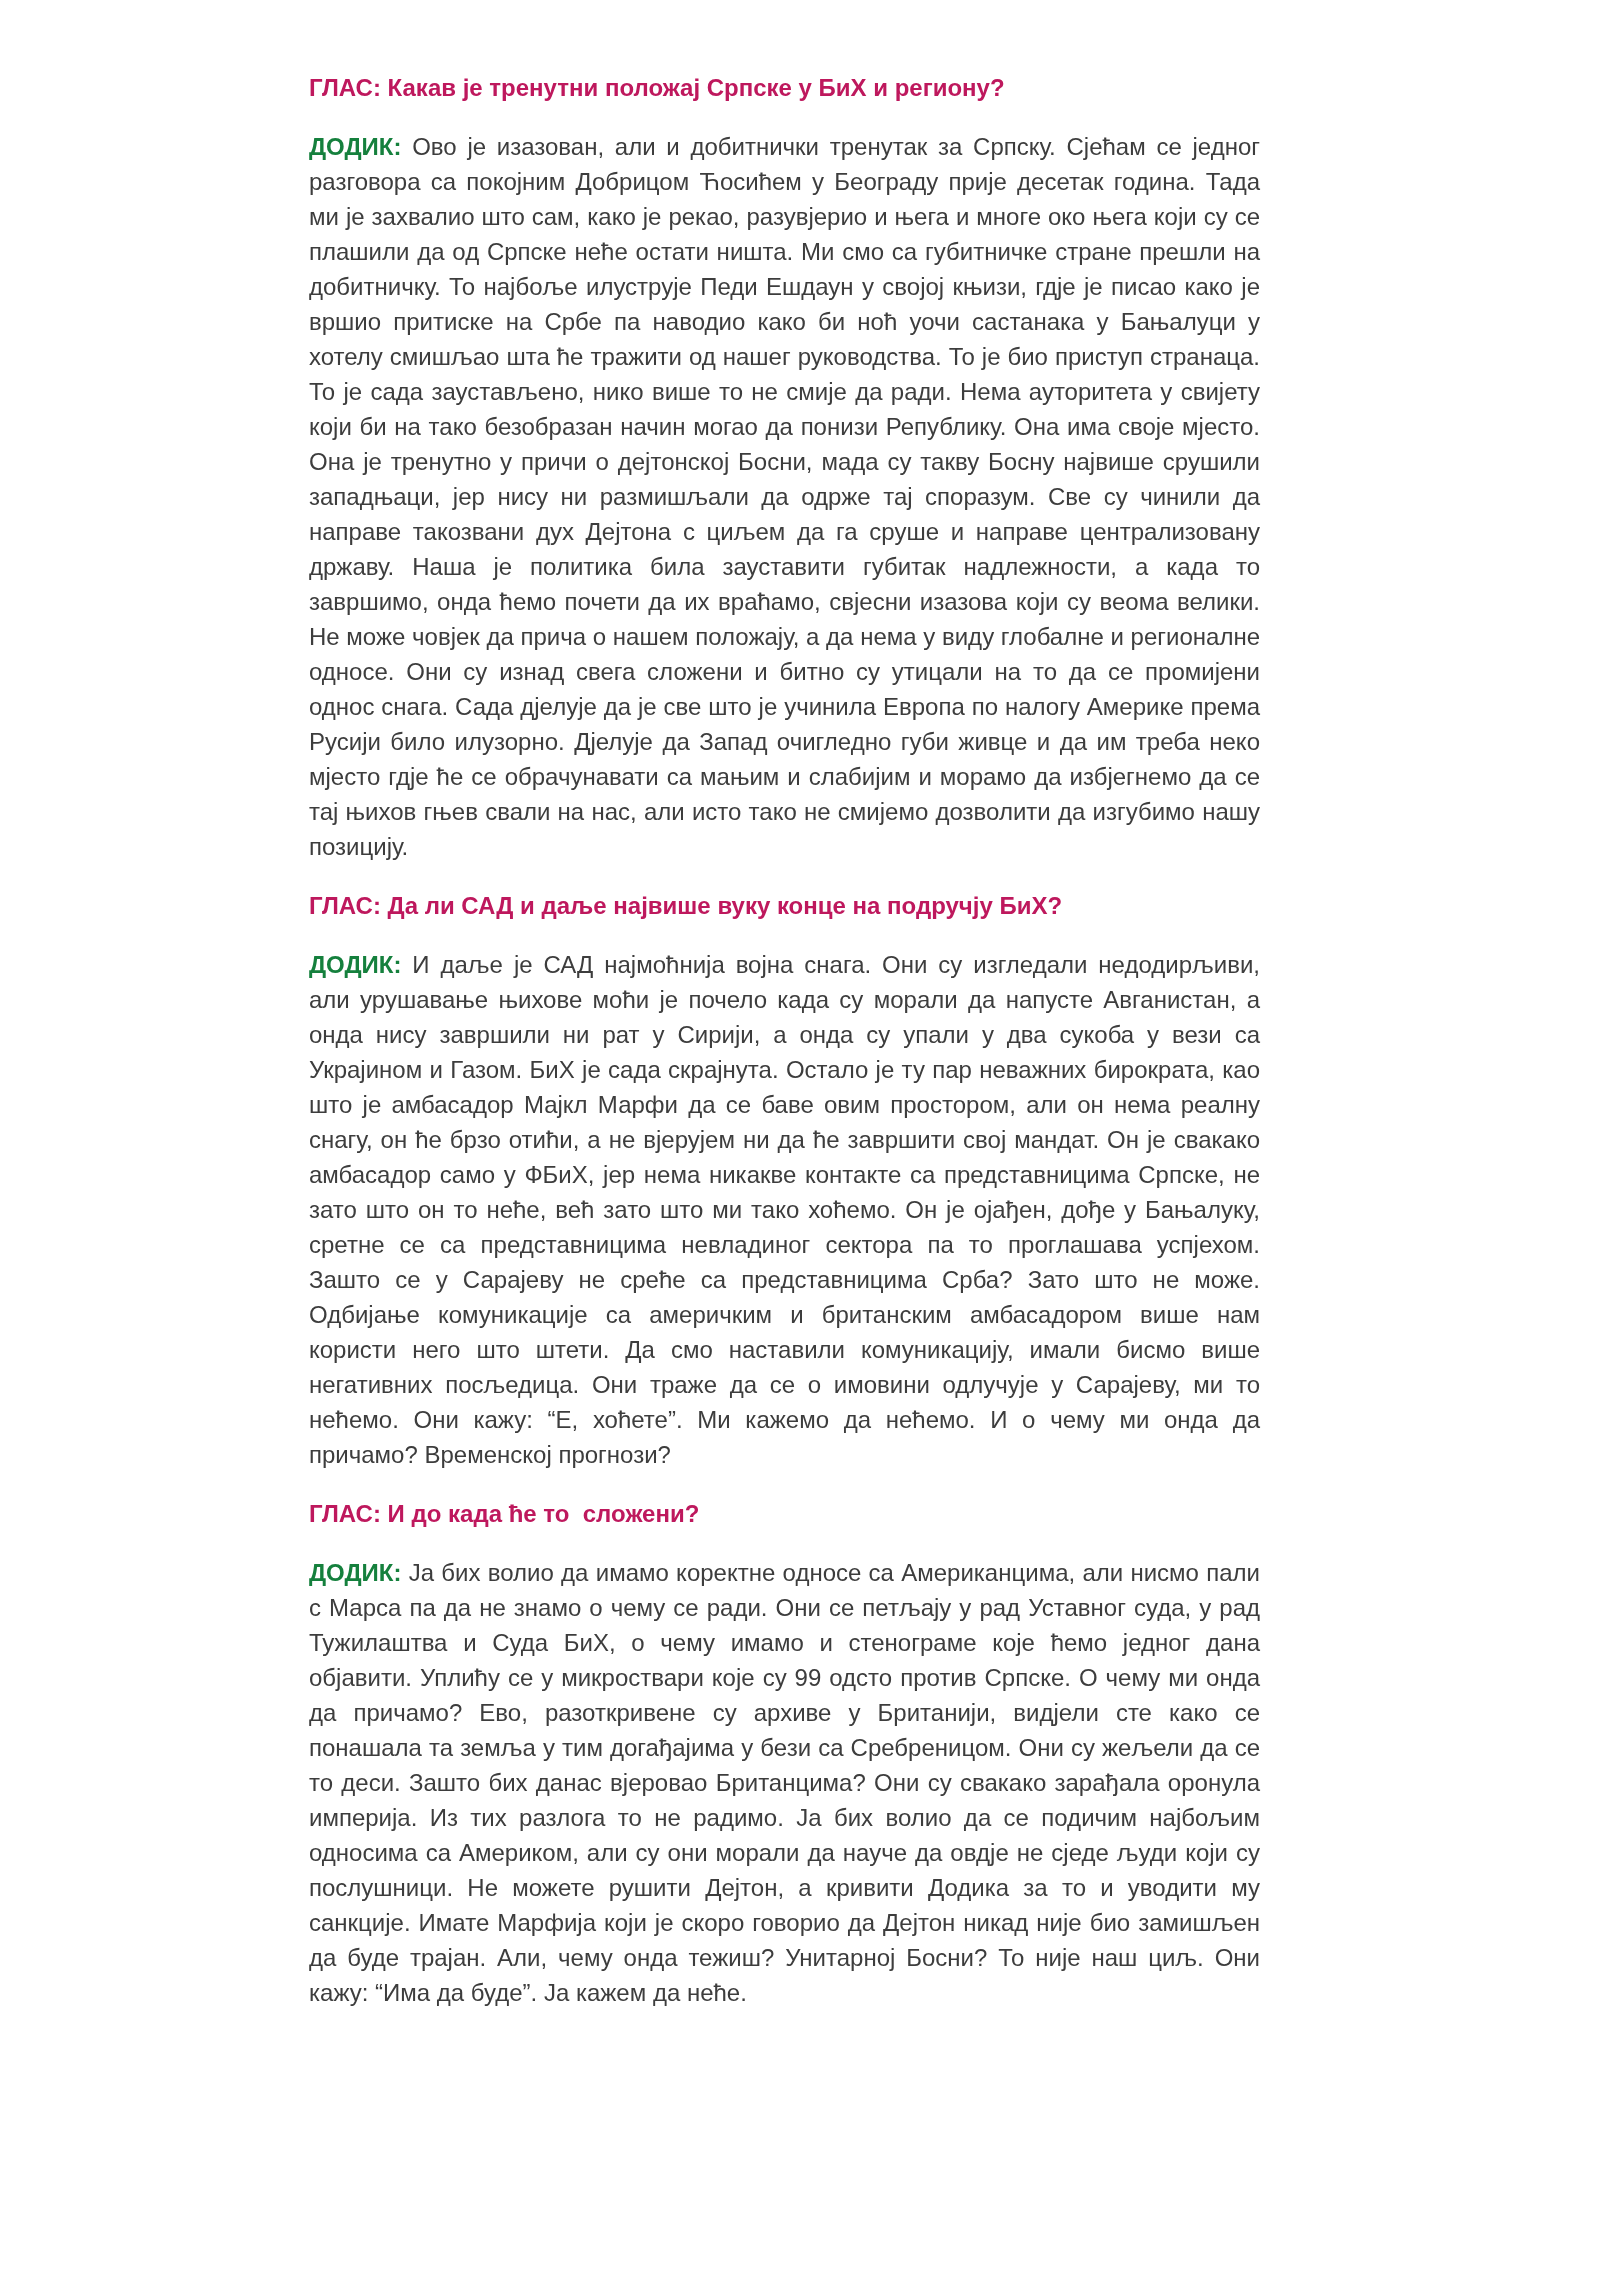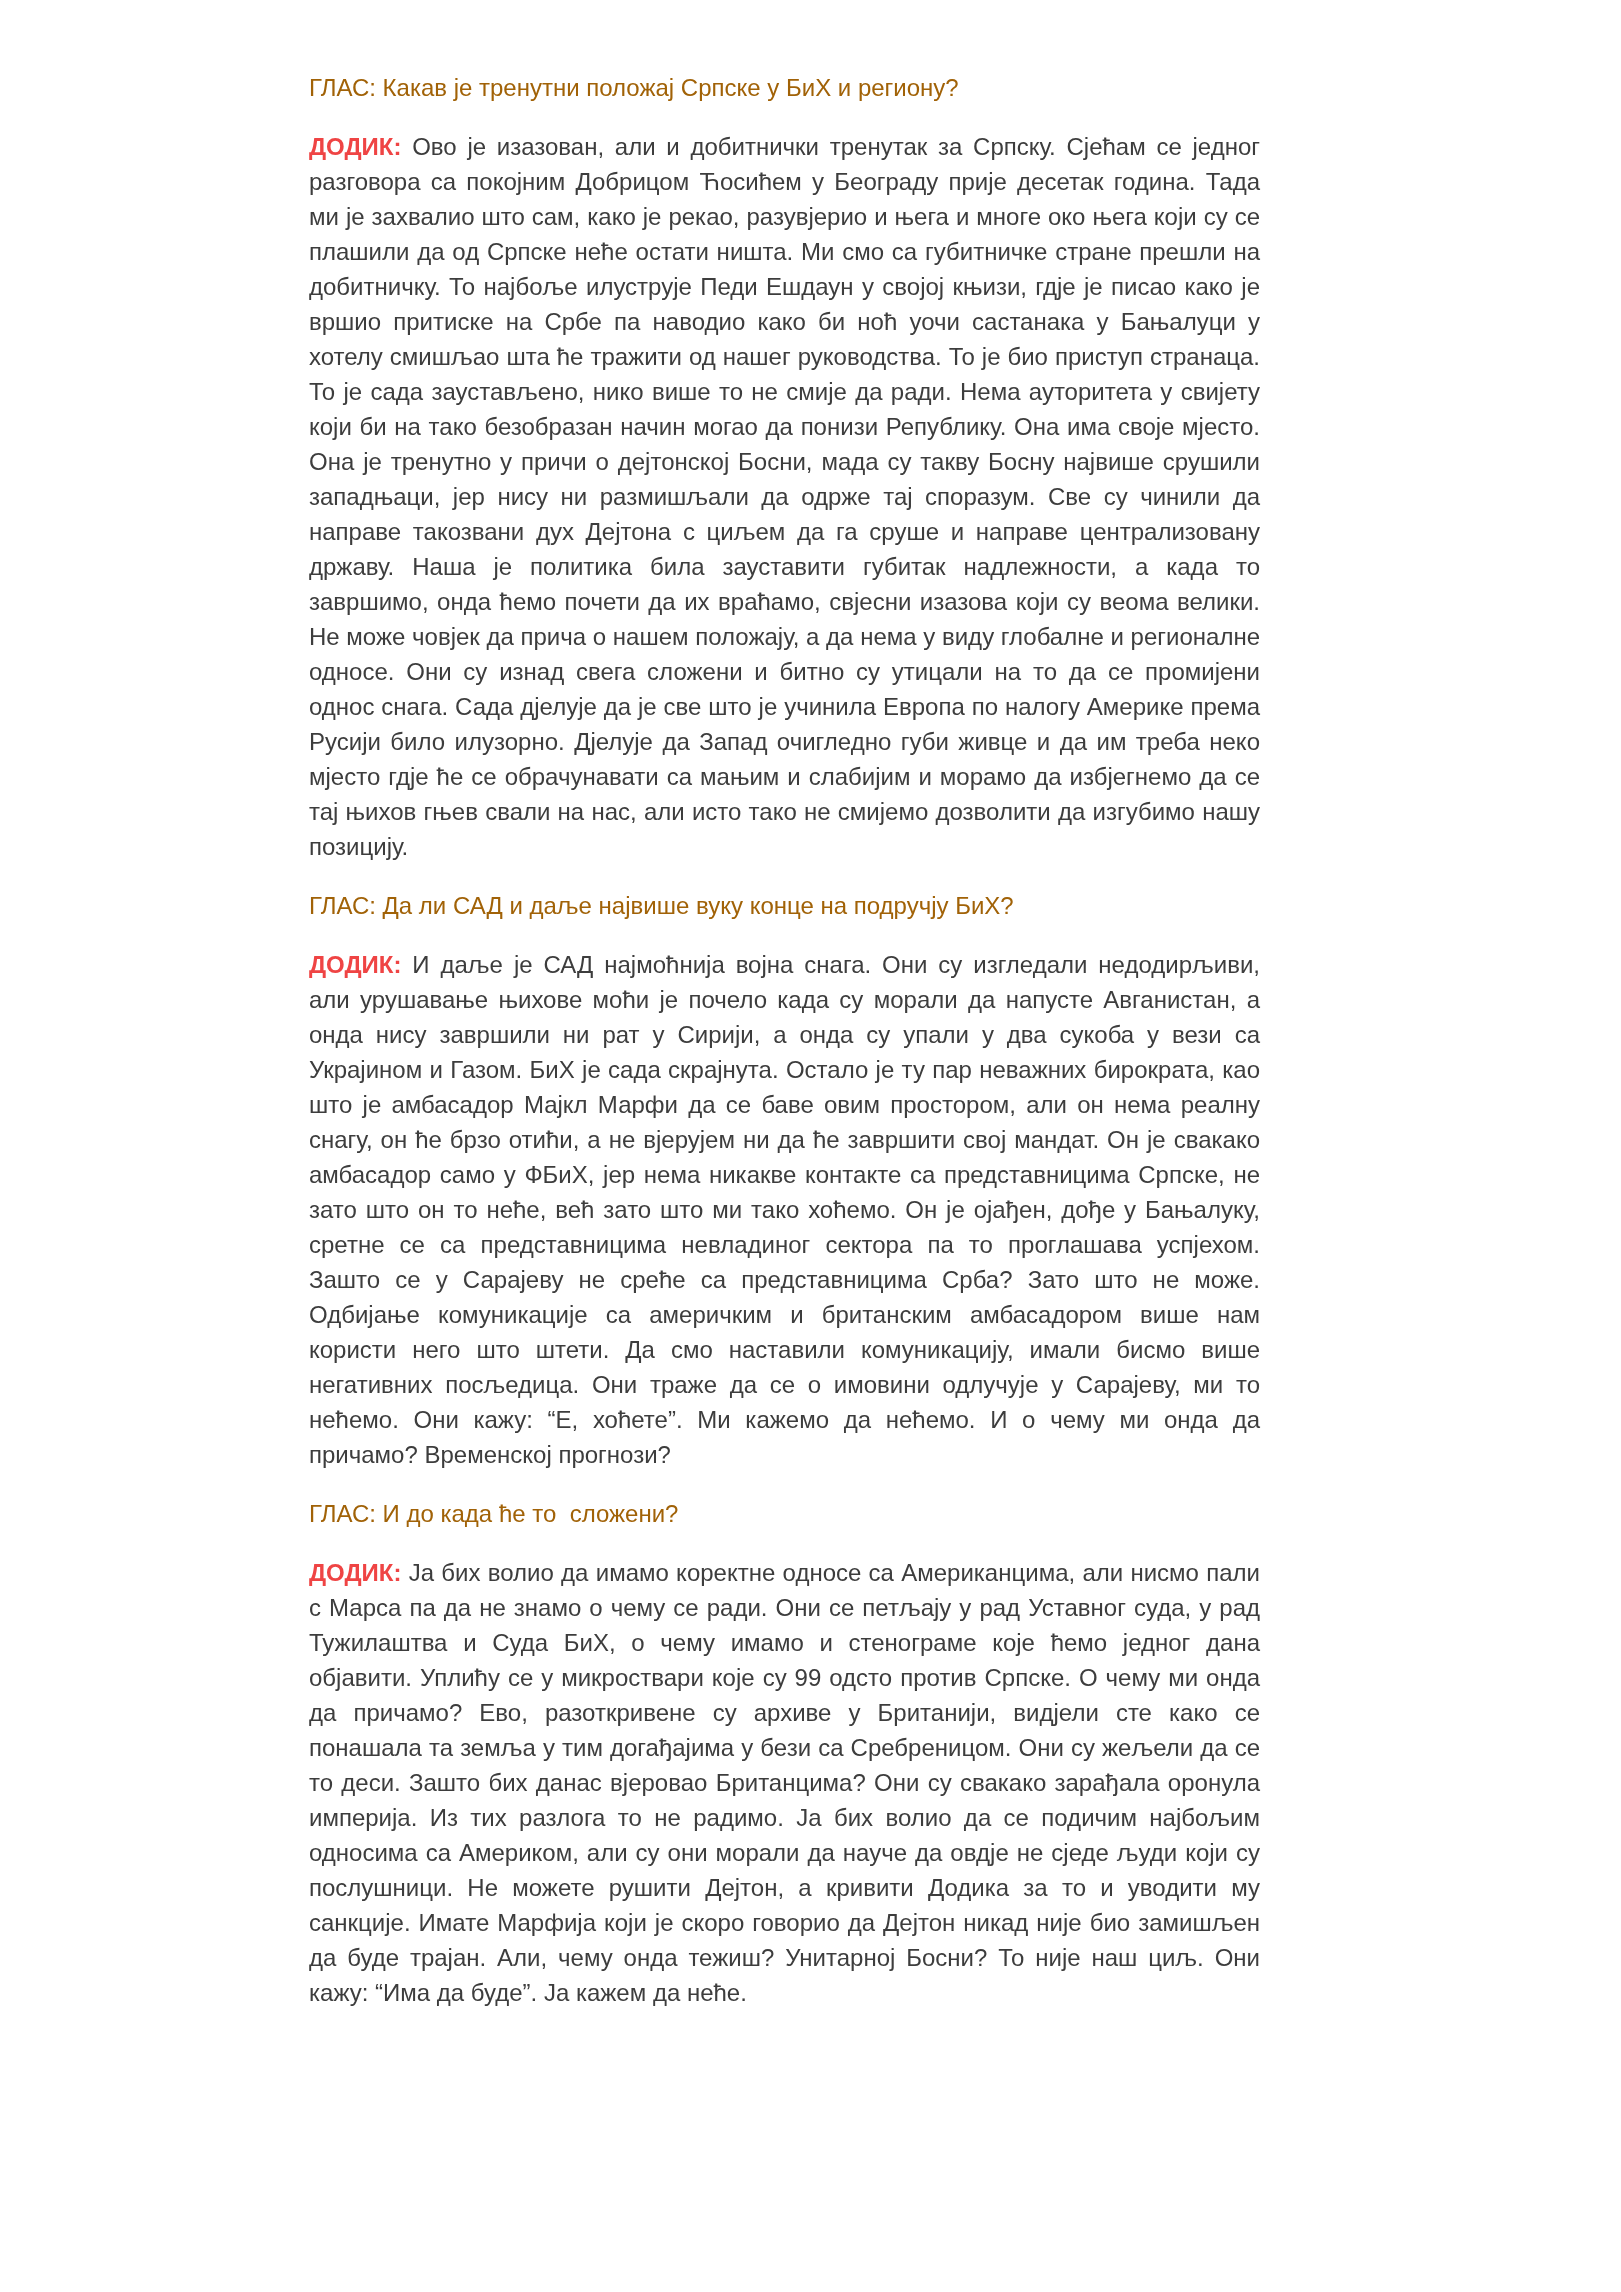--- a/index.html
+++ b/index.html
@@ -30,8 +30,8 @@
   .question {
     font-size: 24px;
     line-height: 35px;
-    color: #a16207;
-    font-weight: 400;
+    color: #be185d;
+    font-weight: 700;
     margin: 0 0 24px 0;
     white-space: pre-wrap; 
   }

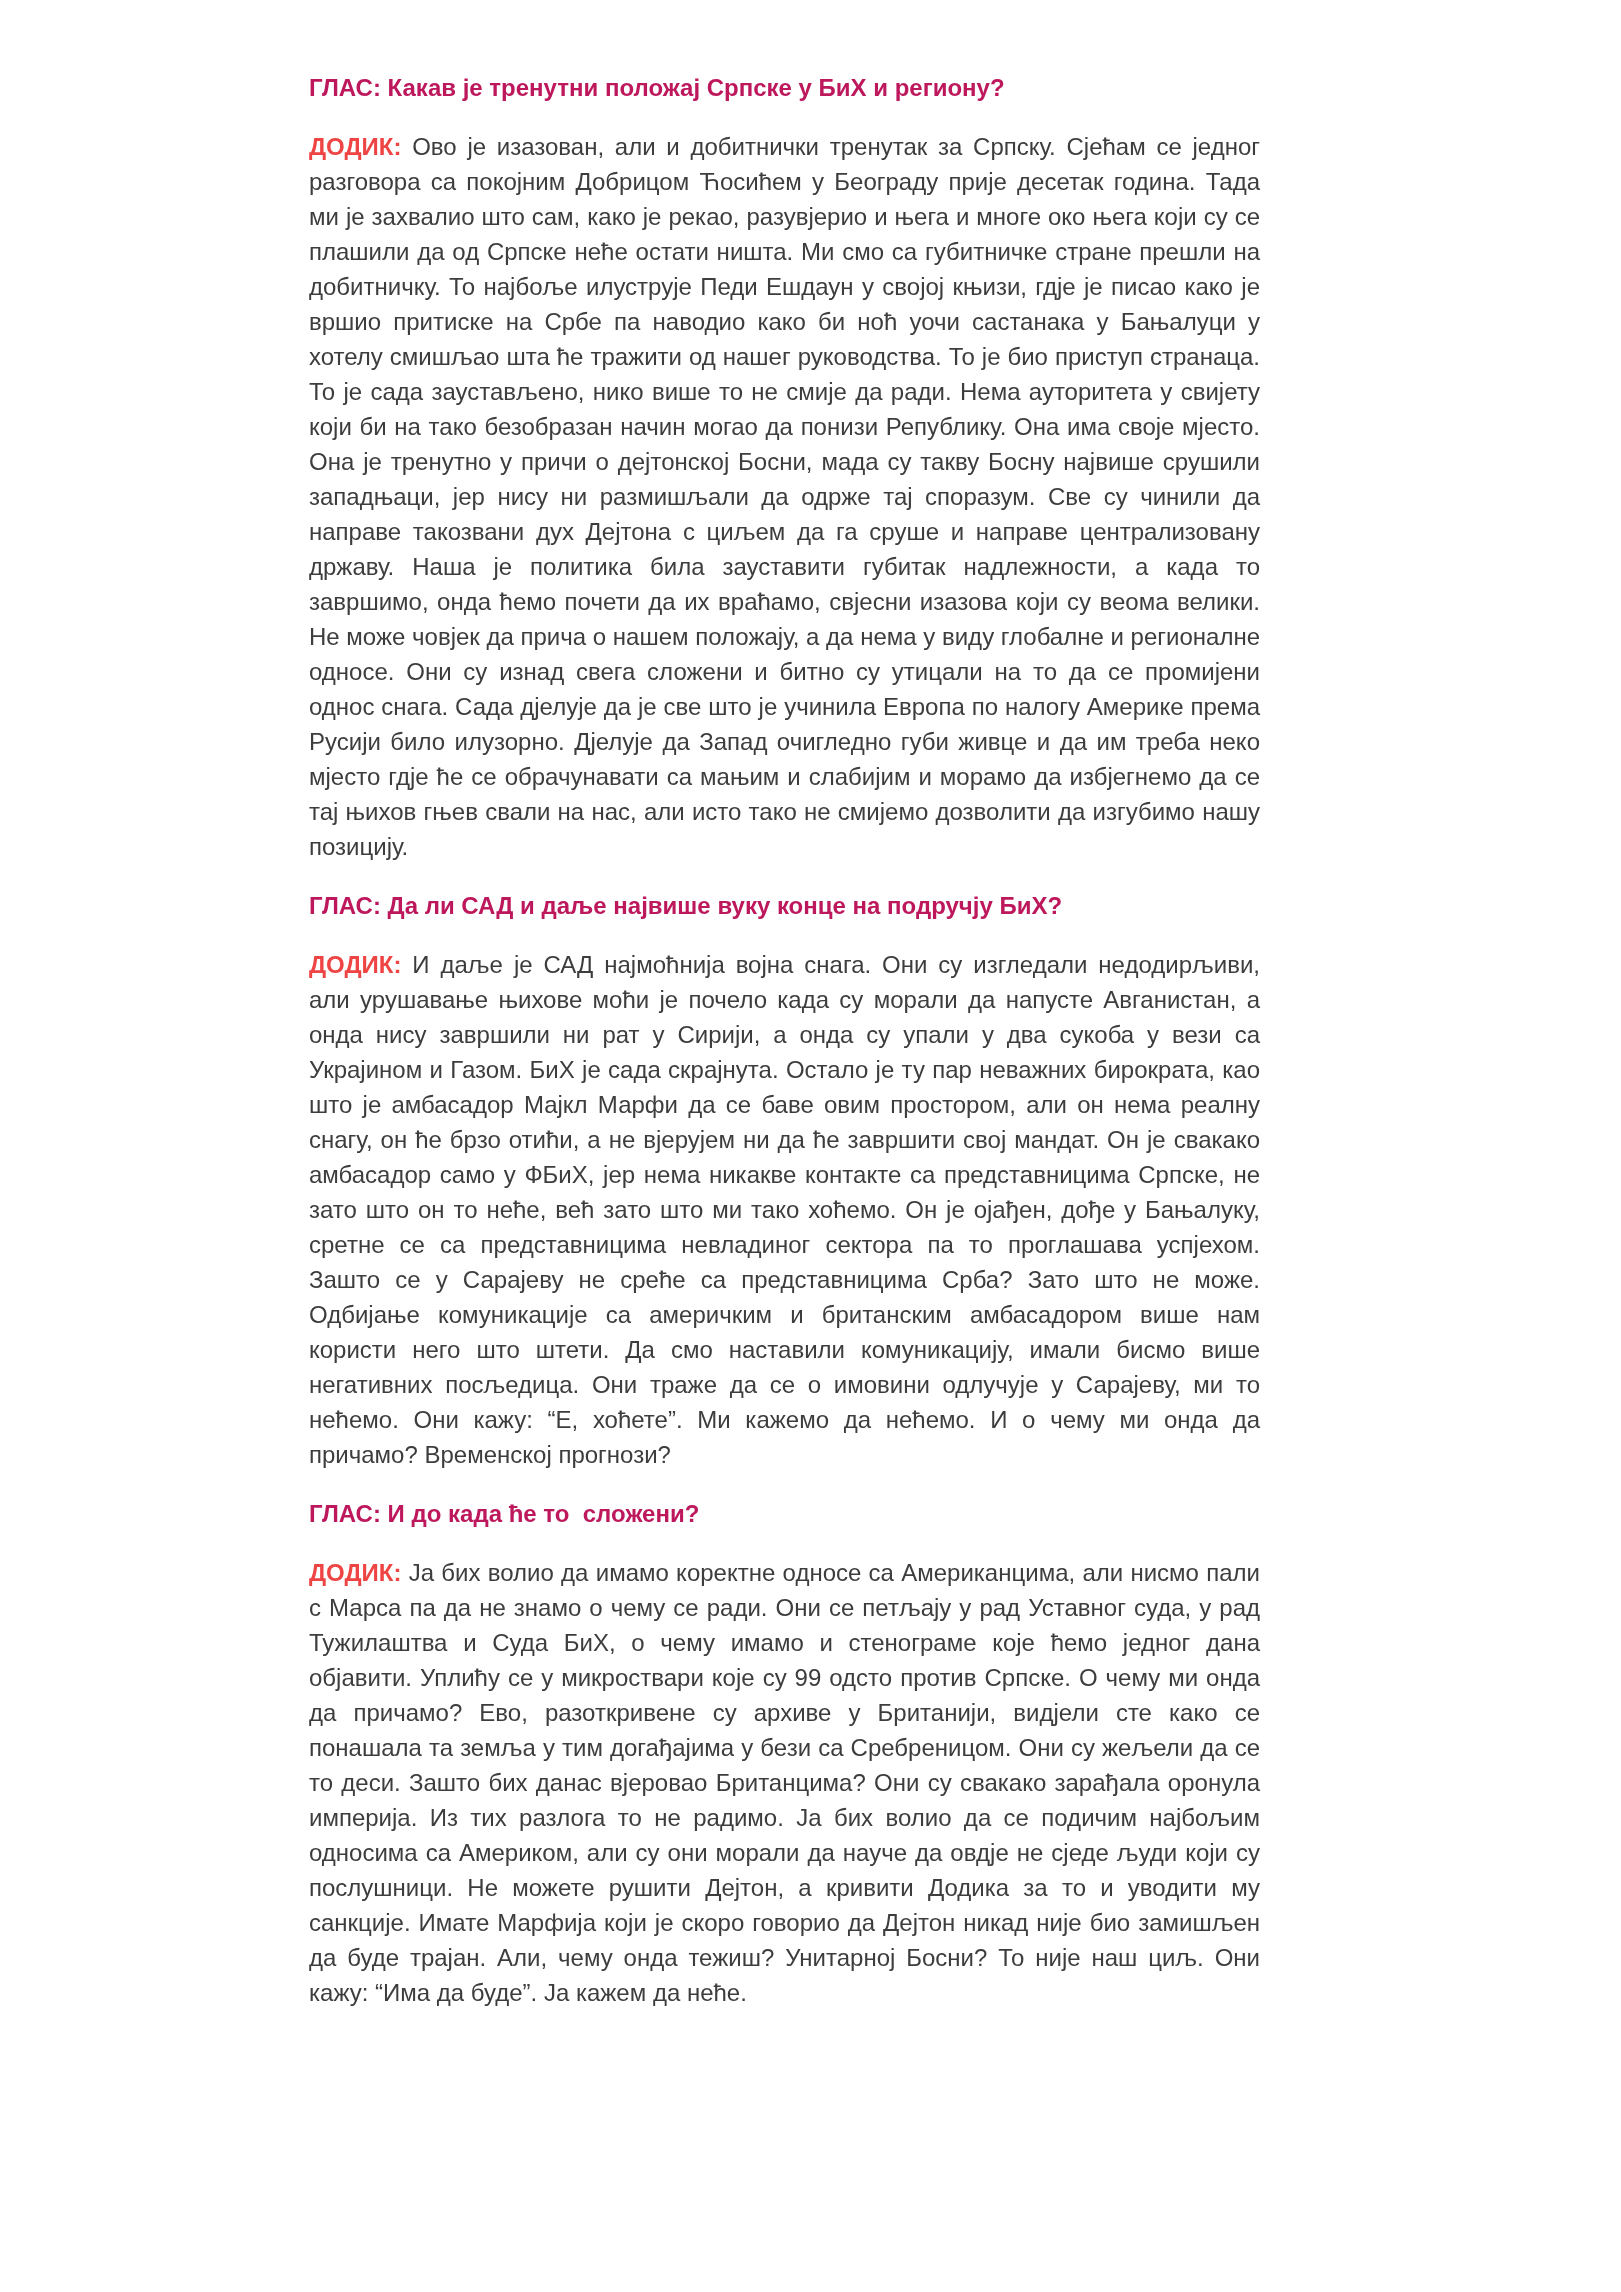--- a/index.html
+++ b/index.html
@@ -37,7 +37,7 @@
   }
   .speaker {
     font-weight: 700;
-    color: #ef4444;
+    color: #15803d;
   }
 </style>
 </head>

